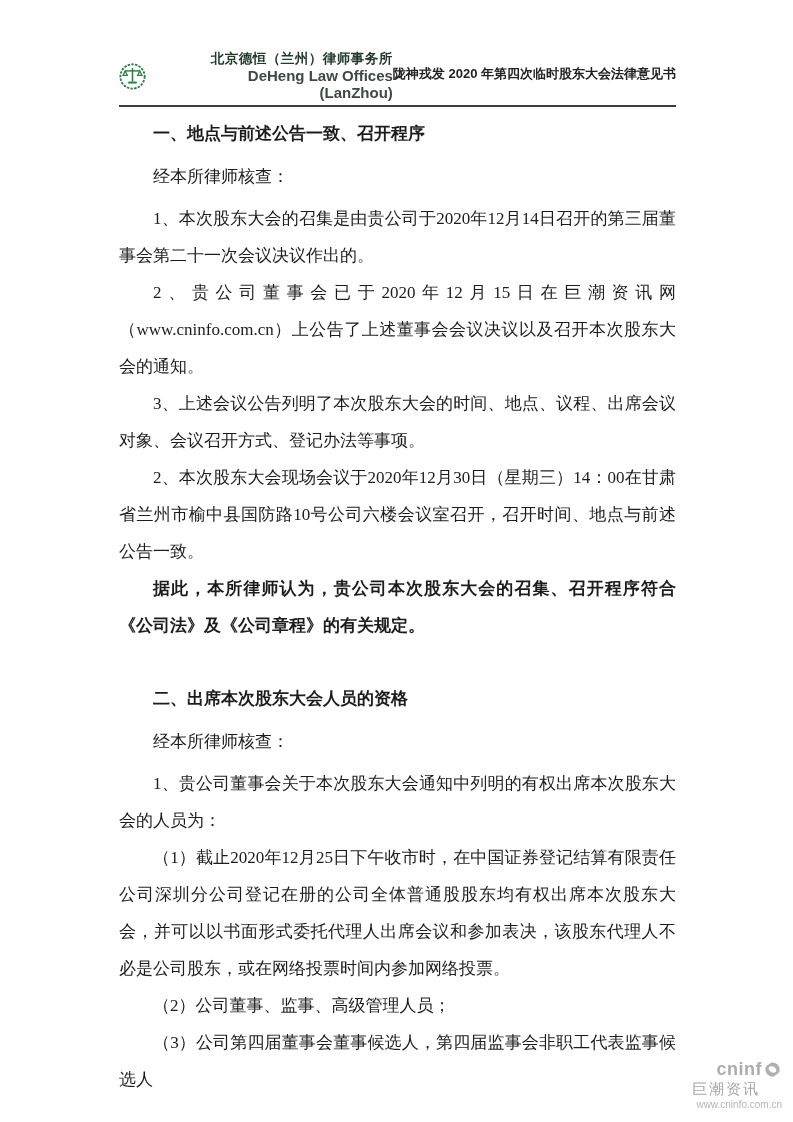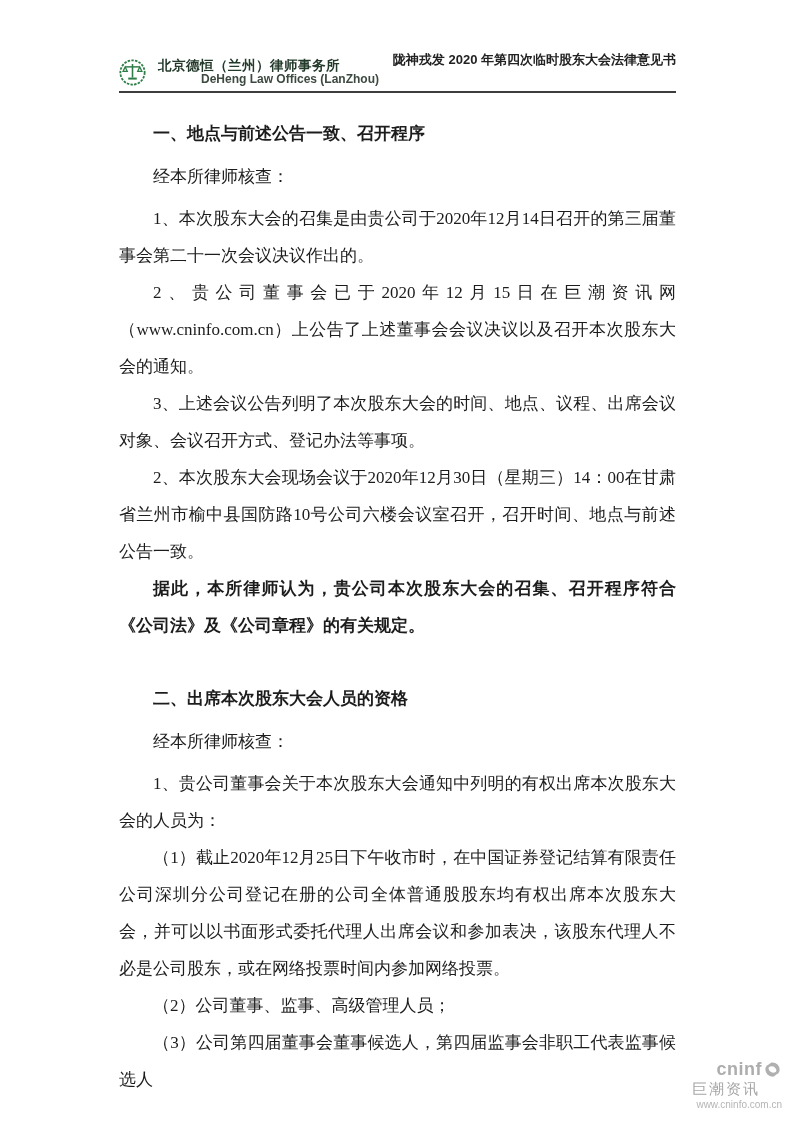--- a/index.html
+++ b/index.html
@@ -18,7 +18,7 @@
     border-bottom:2px solid #3d3d3d;
     padding-bottom:4px;
   }
-  .firm{display:flex;align-items:center;gap:12px;}
+  .firm{display:flex;align-items:center;gap:6px;text-align:right;}
   .firm-logo{width:27px;height:27px;flex:0 0 auto;}
   .firm-names{display:flex;flex-direction:column;line-height:1.15;}
   .firm-cn{

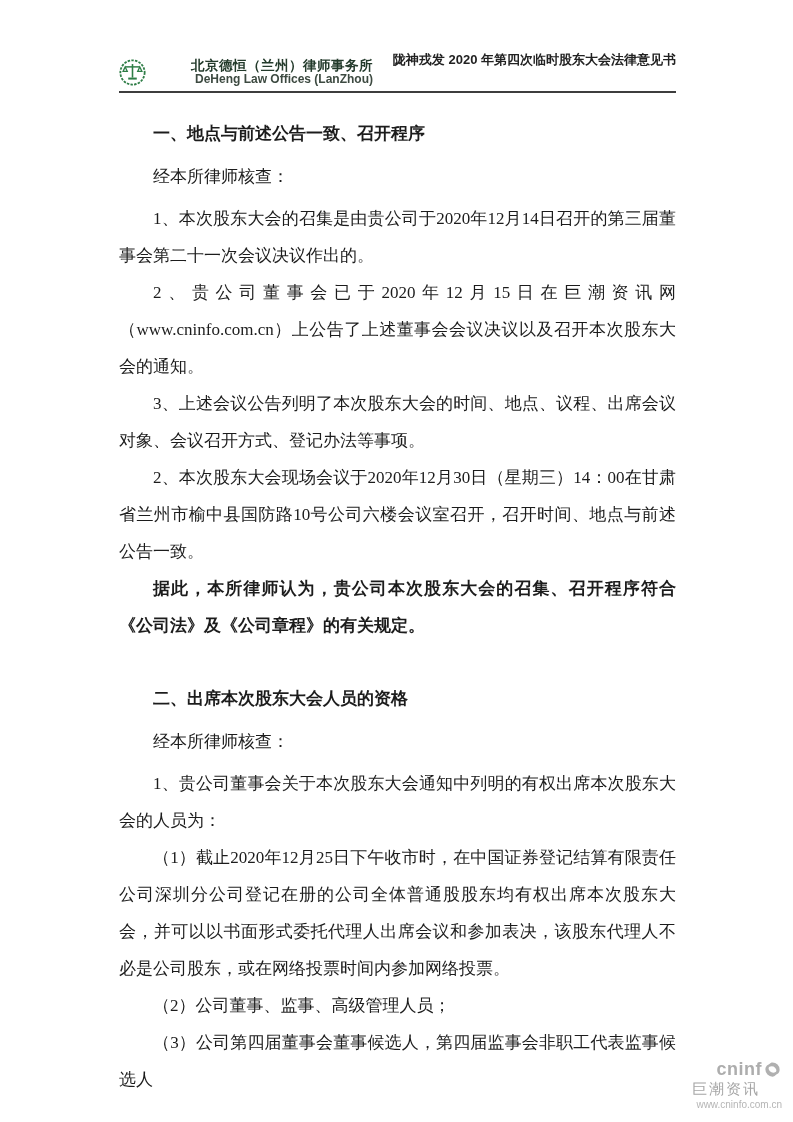--- a/index.html
+++ b/index.html
@@ -27,7 +27,7 @@
   }
   .firm-en{
     font-family:"Liberation Sans","DejaVu Sans",sans-serif;
-    font-size:12px;font-weight:bold;color:#3d4a41;padding-left:43px;
+    font-size:15px;font-weight:bold;color:#3d4a41;padding-left:43px;
   }
   .doc-title{
     font-family:"Liberation Sans","DejaVu Sans",sans-serif;

